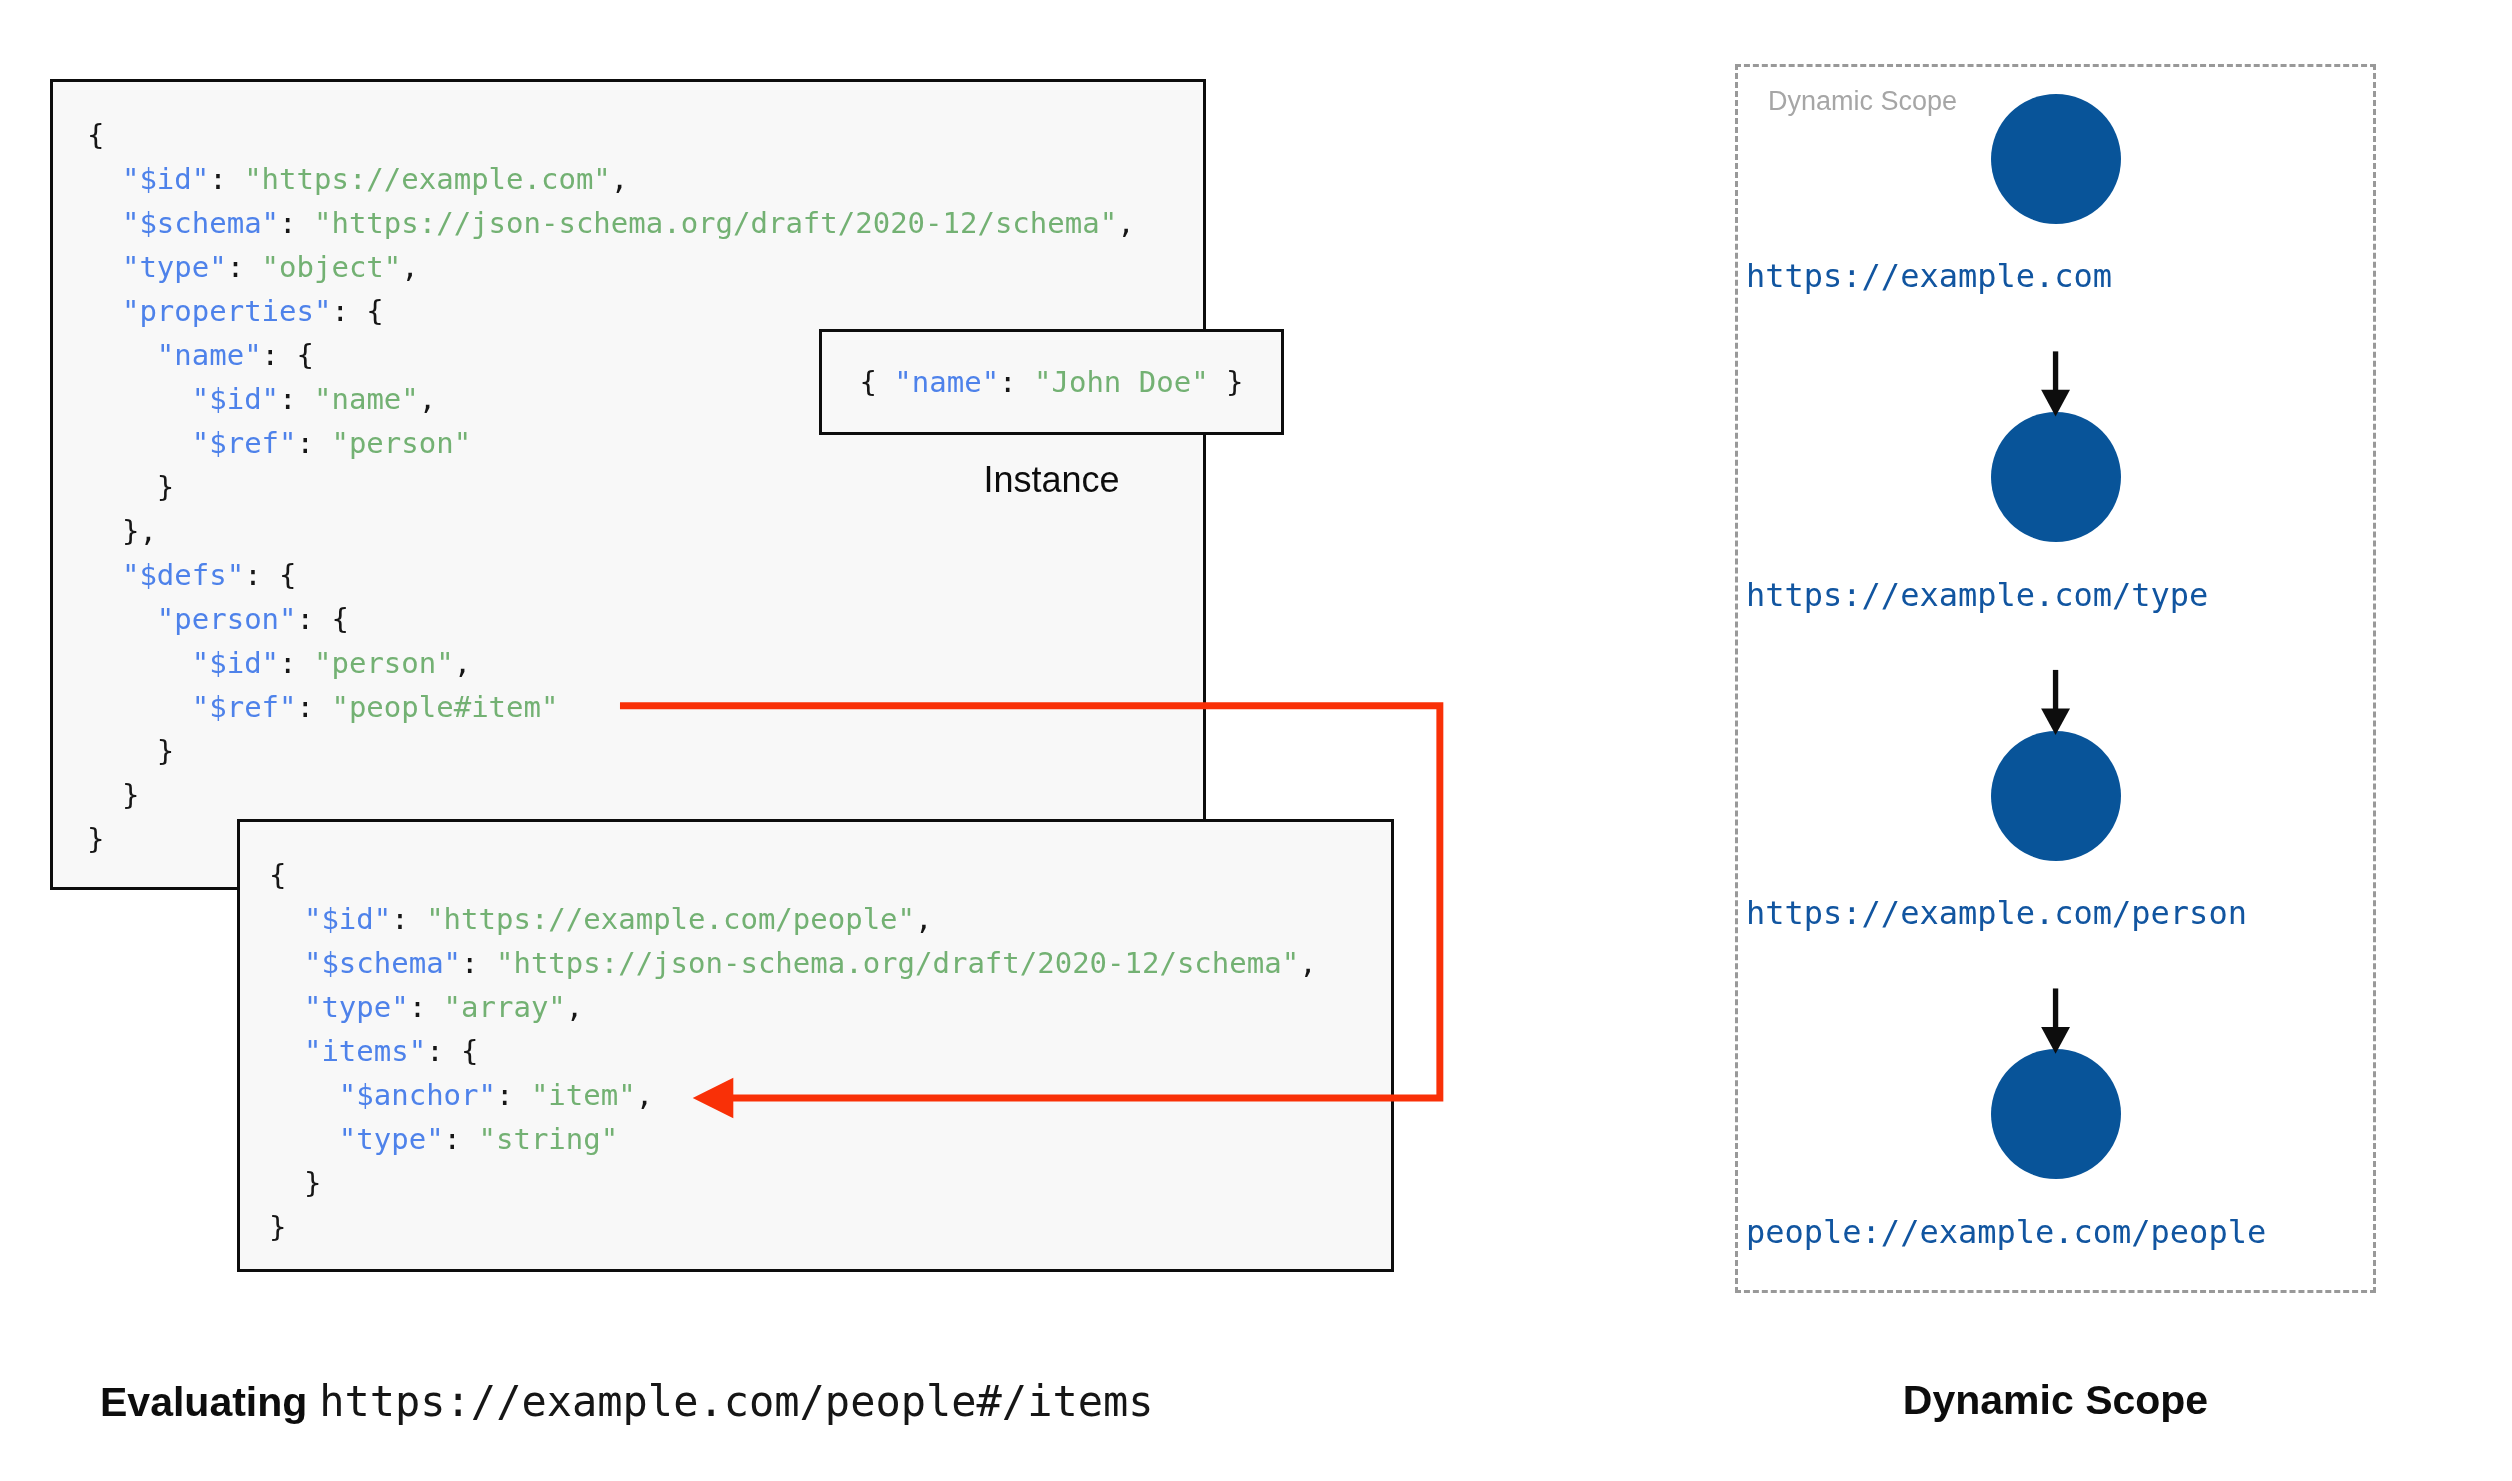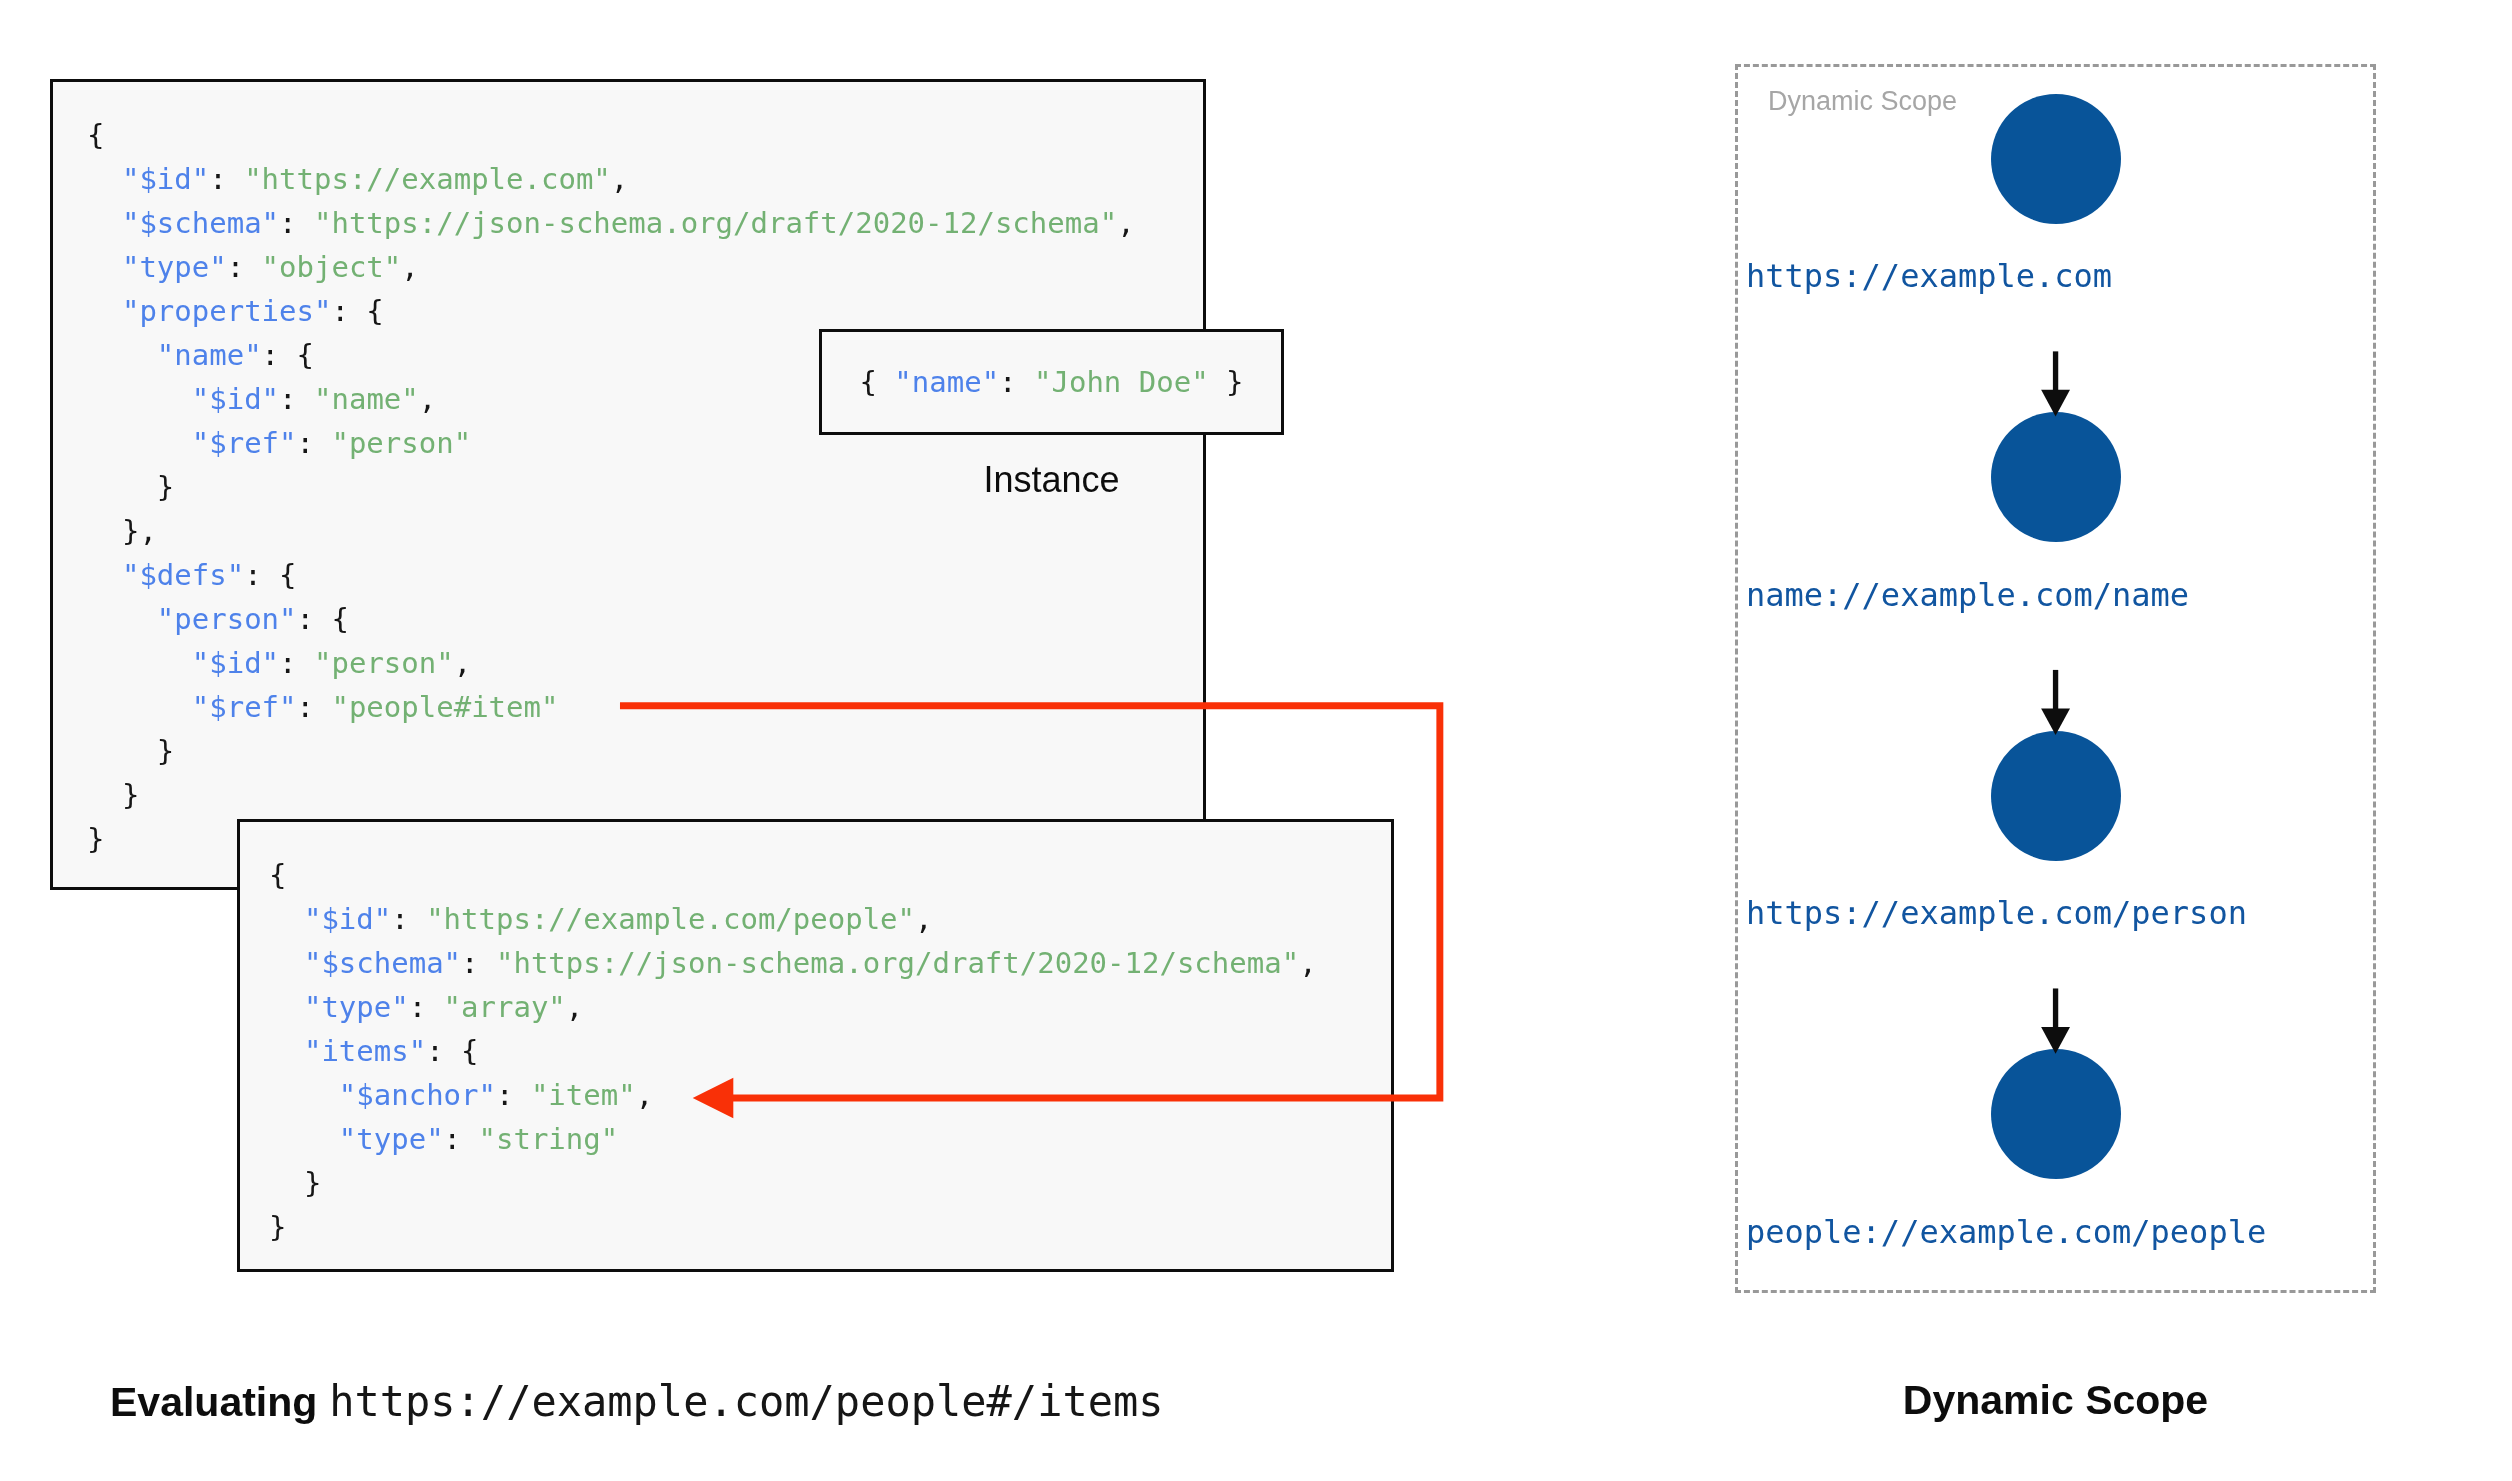--- a/index.html
+++ b/index.html
@@ -99,7 +99,7 @@
       <div class="scope-circle" style="left: 1991px; top: 94px;"></div>
       <div class="scope-url" style="left: 1746px; top: 257px;">https://example.com</div>
       <div class="scope-circle" style="left: 1991px; top: 412px;"></div>
-      <div class="scope-url" style="left: 1746px; top: 576px;">name://example.com/name</div>
+      <div class="scope-url" style="left: 1746px; top: 576px;">https://example.com/type</div>
       <div class="scope-circle" style="left: 1991px; top: 731px;"></div>
       <div class="scope-url" style="left: 1746px; top: 894px;">https://example.com/person</div>
       <div class="scope-circle" style="left: 1991px; top: 1049px;"></div>

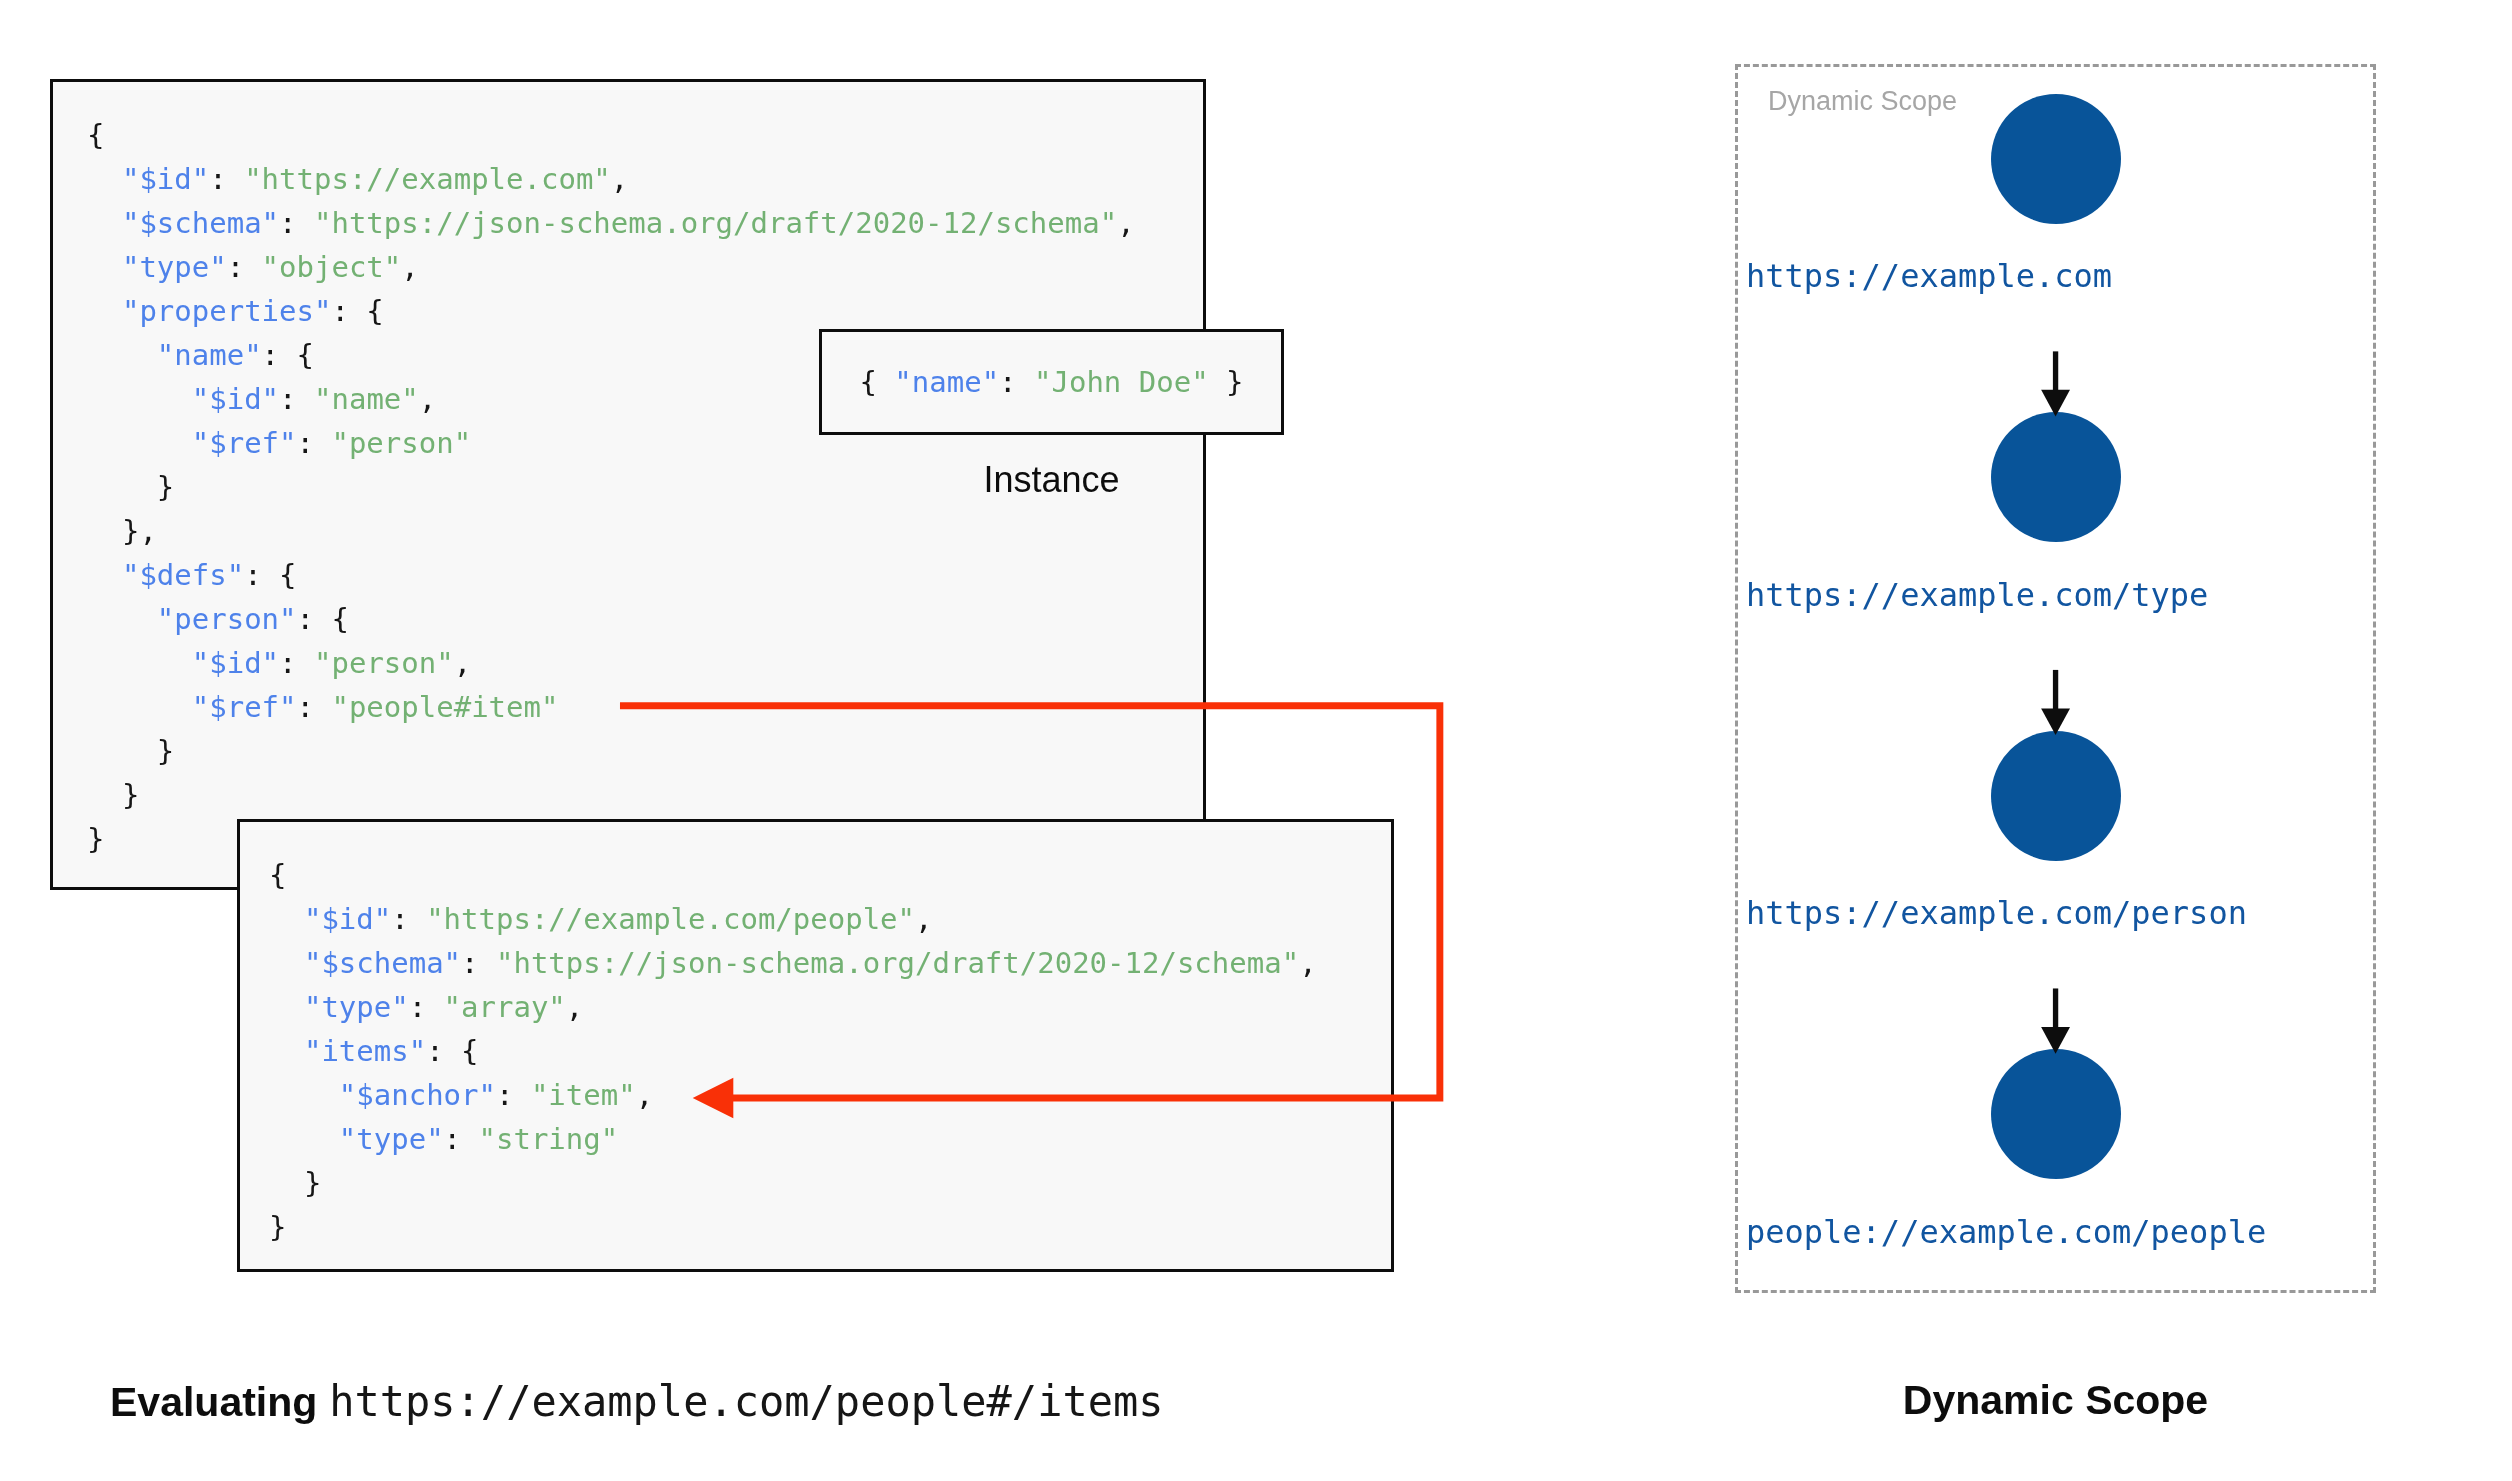--- a/index.html
+++ b/index.html
@@ -40,7 +40,7 @@
 
   
   .caption{position:absolute;top:1377px;white-space:nowrap;}
-  #caption-left{left:110px;}
+  #caption-left{left:100px;}
   #caption-left .cap-bold{font-weight:bold;font-size:41px;color:#0d0d0d;margin-right:11.8px;}
   #caption-left .cap-code{font-family:"DejaVu Sans Mono","Liberation Mono",monospace;
                           font-size:42px;color:#161616;}

